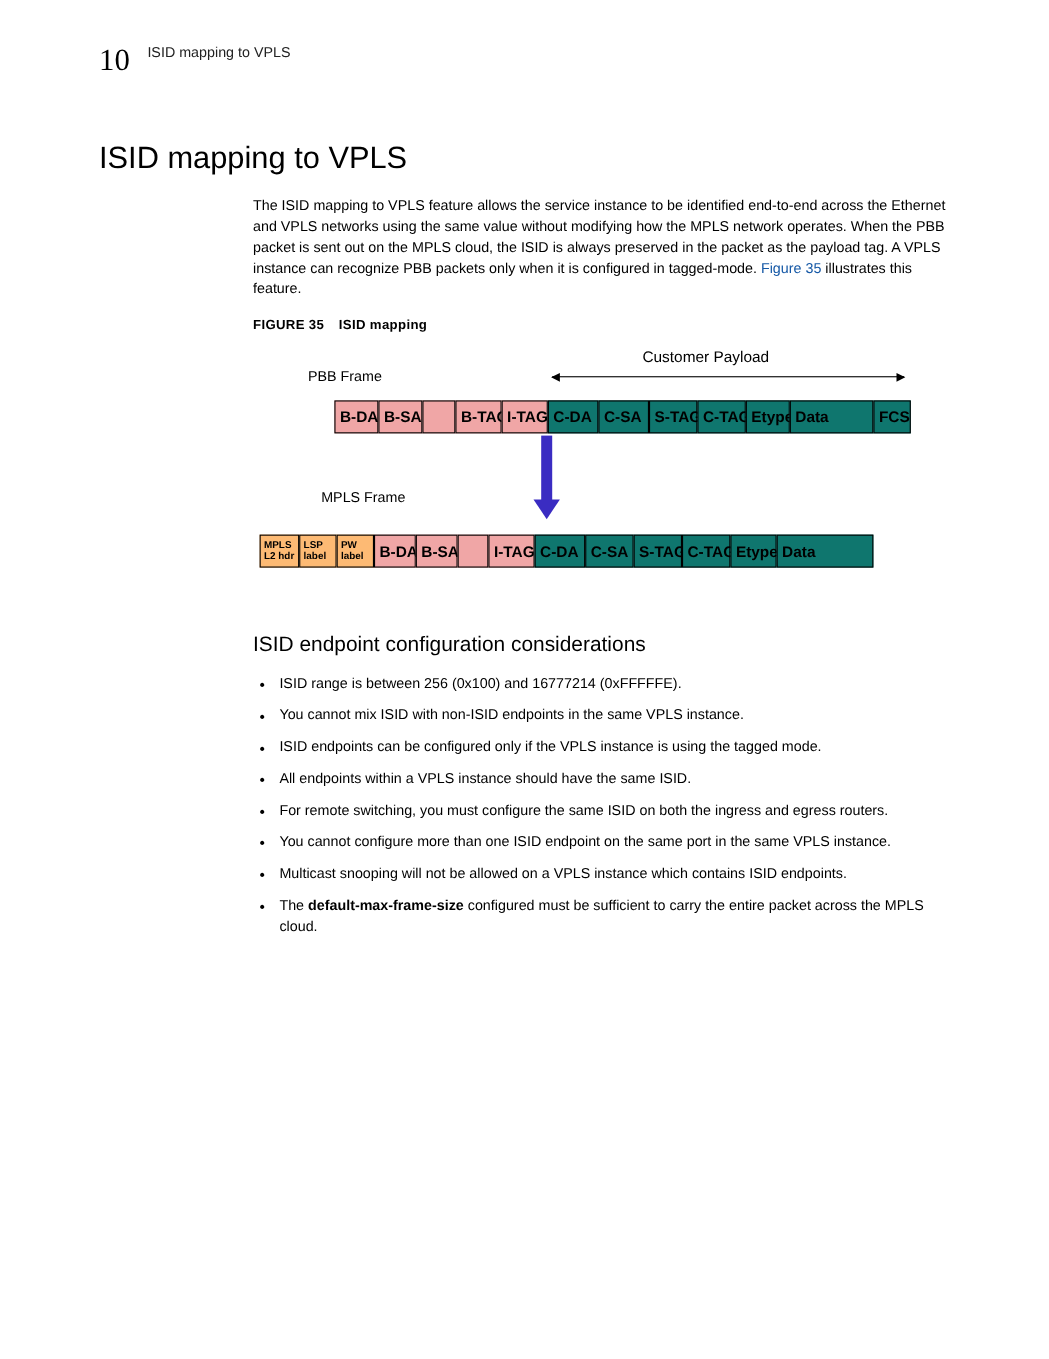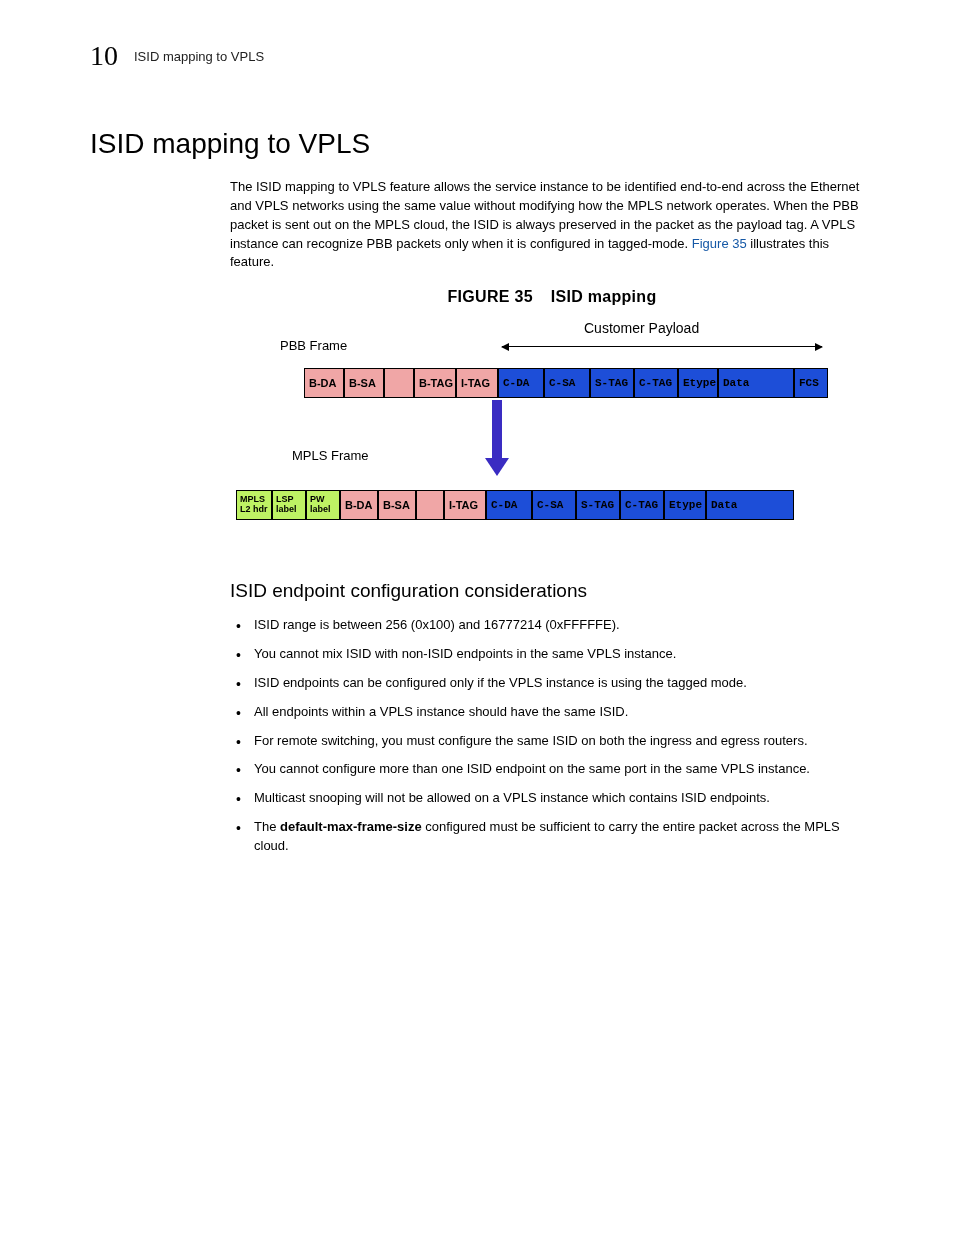--- a/index.html
+++ b/index.html
@@ -14,7 +14,7 @@
     }
     .header-row {
       display: flex;
-      align-items: center;
+      align-items: flex-start;
       gap: 16px;
       margin-bottom: 56px;
     }

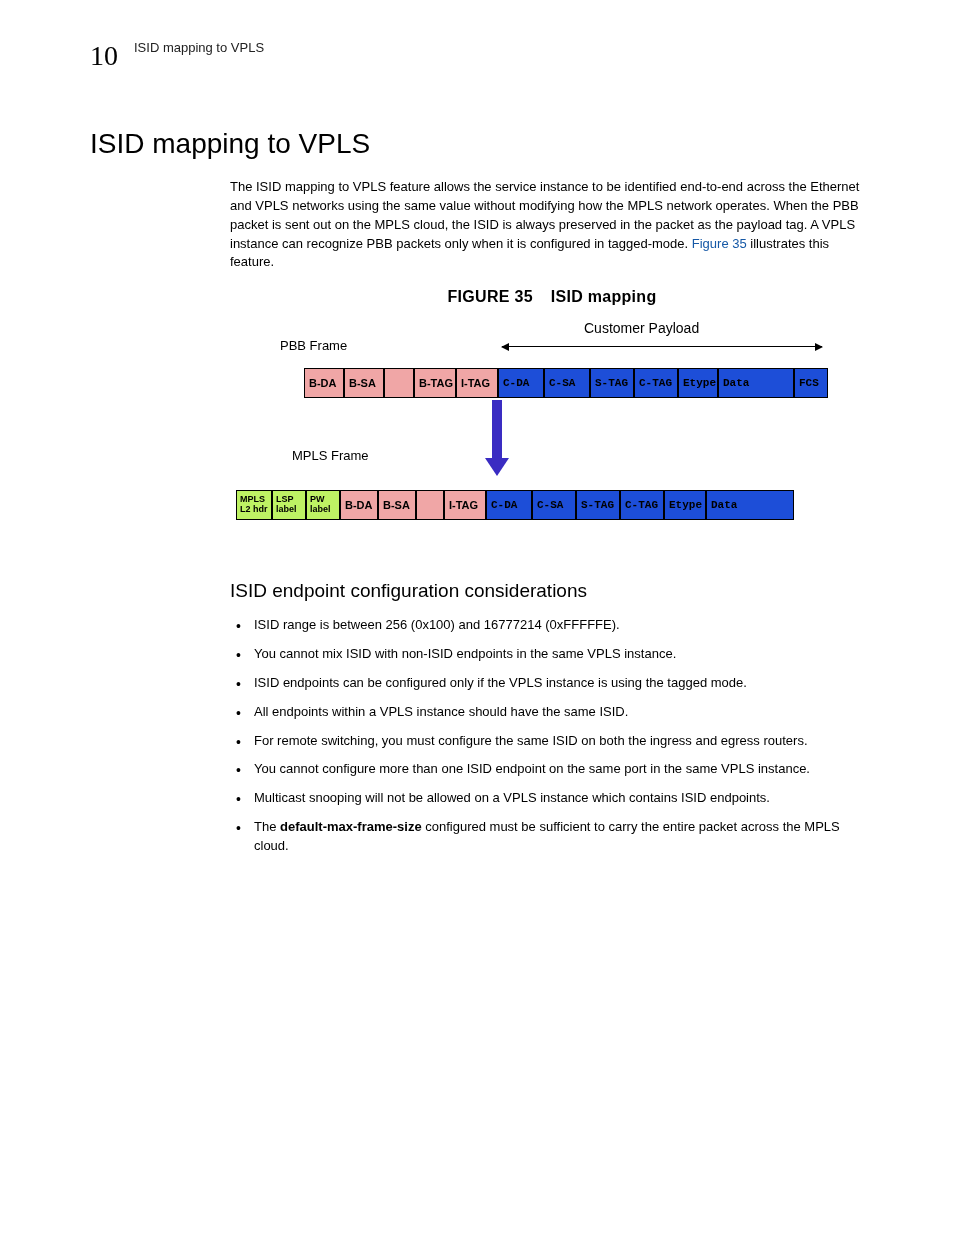--- a/index.html
+++ b/index.html
@@ -44,10 +44,9 @@
     }
     .link { color: #1558a6; }
     .figure-caption {
-      font-size: 16px;
+      font-size: 12px;
       margin-top: 16px;
       margin-bottom: 14px;
-      text-align: center;
     }
     .figure-caption b {
       font-family: "Arial Narrow", Arial, sans-serif;

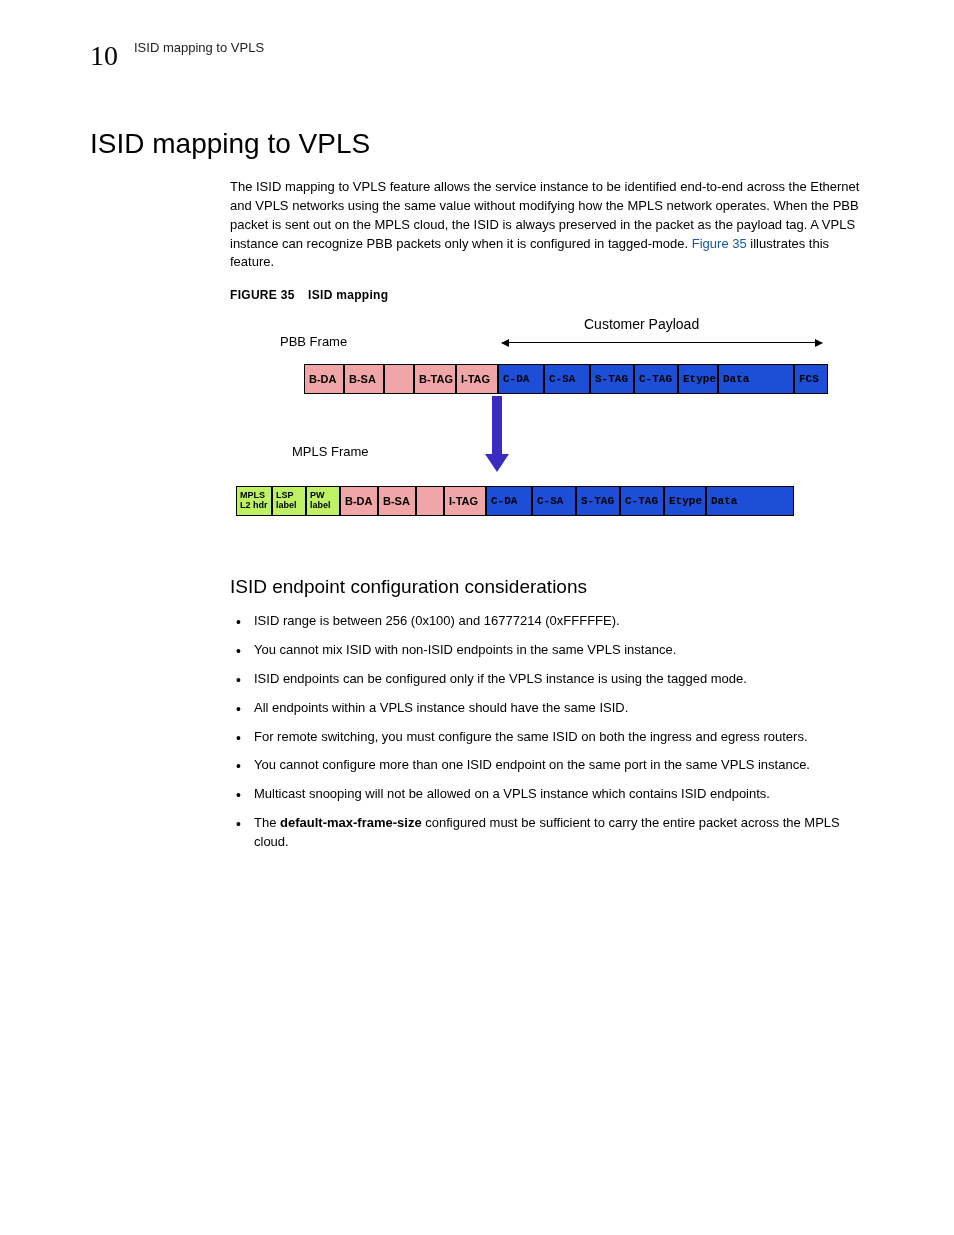--- a/index.html
+++ b/index.html
@@ -122,7 +122,7 @@
     }
     .cell {
       border: 1px solid #000;
-      font-size: 11px;
+      font-size: 14px;
       font-weight: 700;
       display: flex;
       align-items: center;

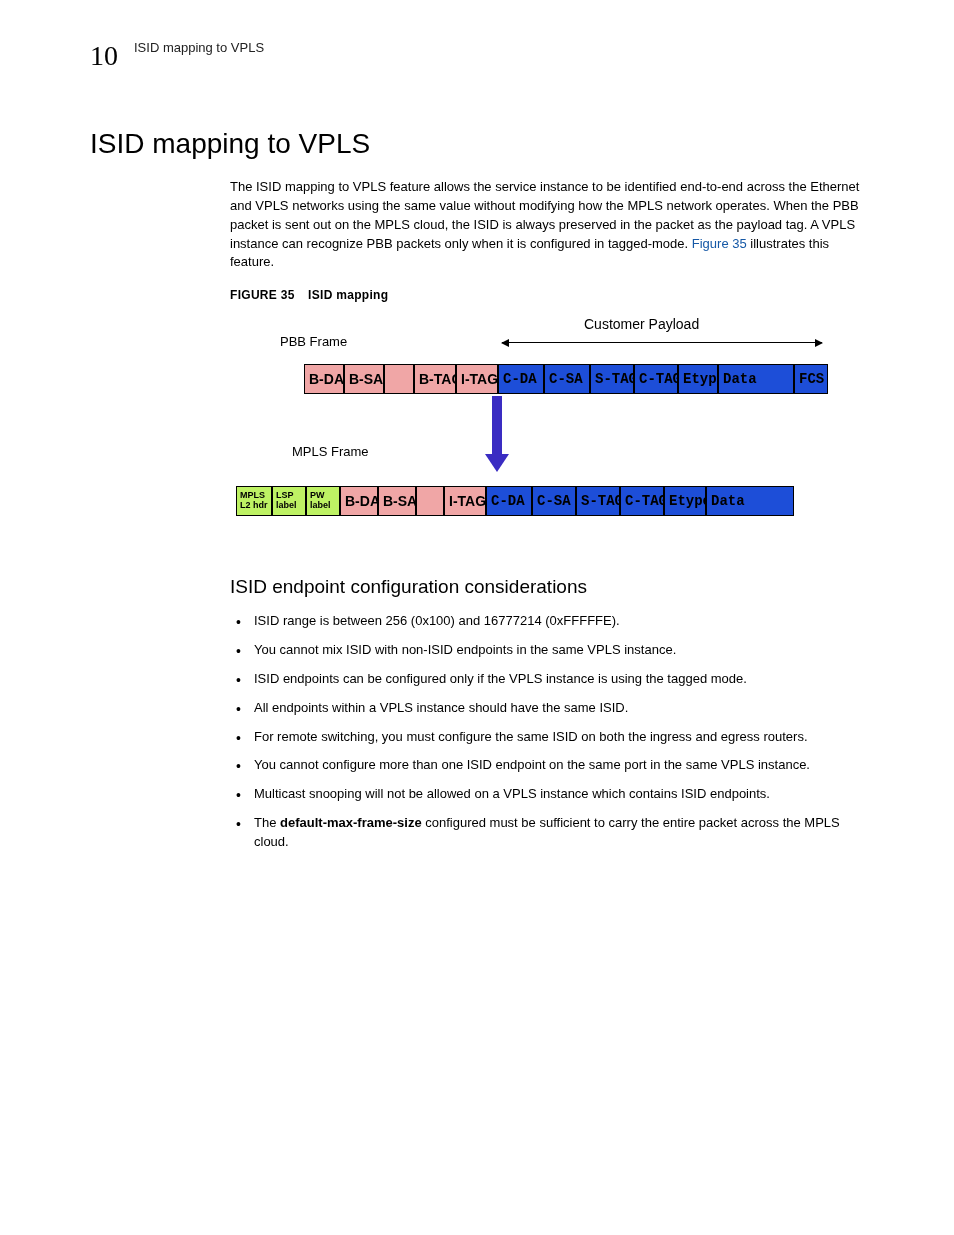--- a/index.html
+++ b/index.html
@@ -131,7 +131,7 @@
       font-family: Arial, sans-serif;
     }
     .pink   { background: #f0a6a6; }
-    .yellow { background: #1d4ed8; font-family: Liberation Mono, monospace; }
+    .yellow { background: #0f766e; }
     .plain  { background: #bef264; }
 
     .big-arrow {

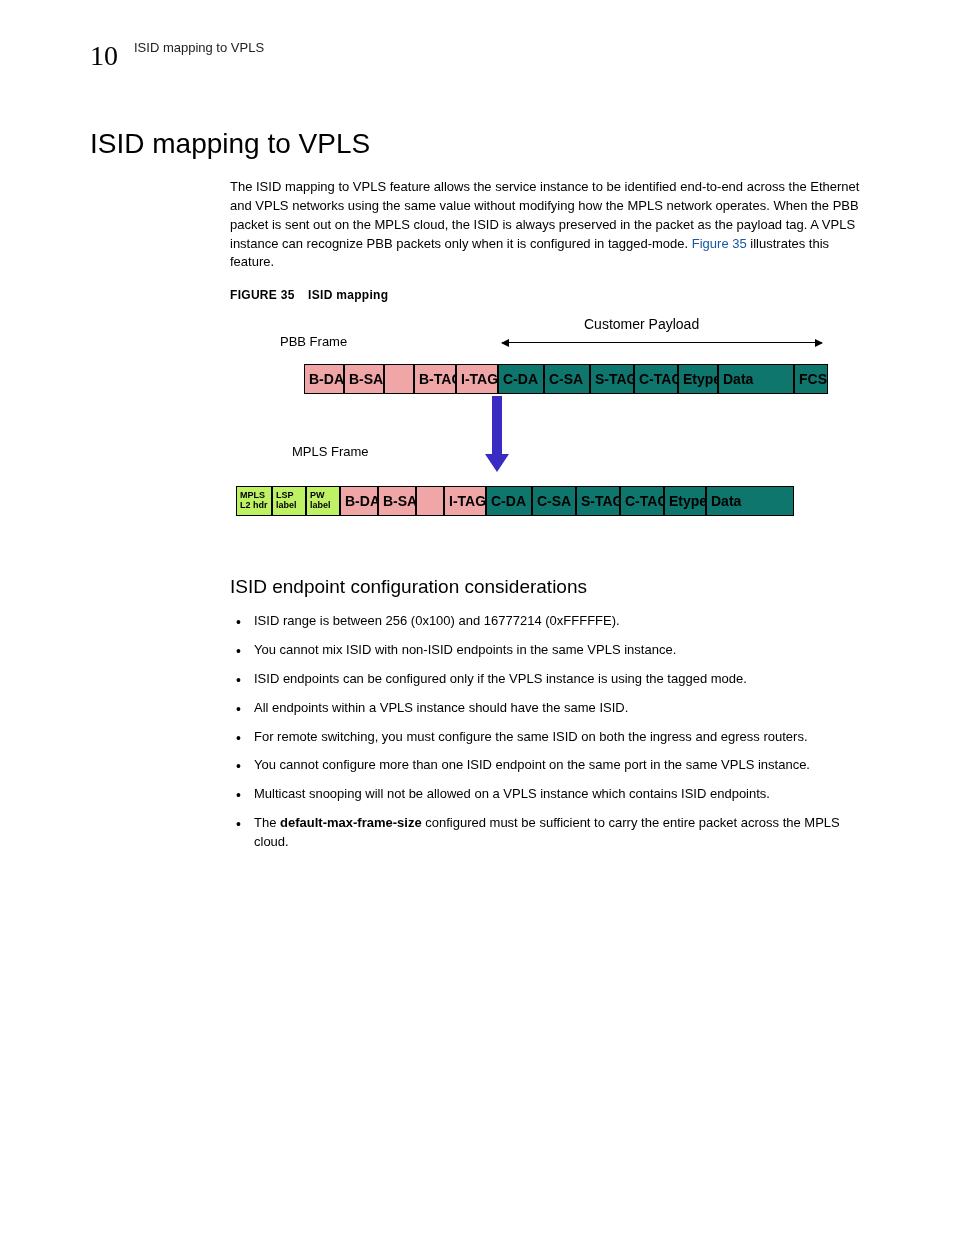--- a/index.html
+++ b/index.html
@@ -132,7 +132,7 @@
     }
     .pink   { background: #f0a6a6; }
     .yellow { background: #0f766e; }
-    .plain  { background: #bef264; }
+    .plain  { background: #fdba74; }
 
     .big-arrow {
       position: absolute;

